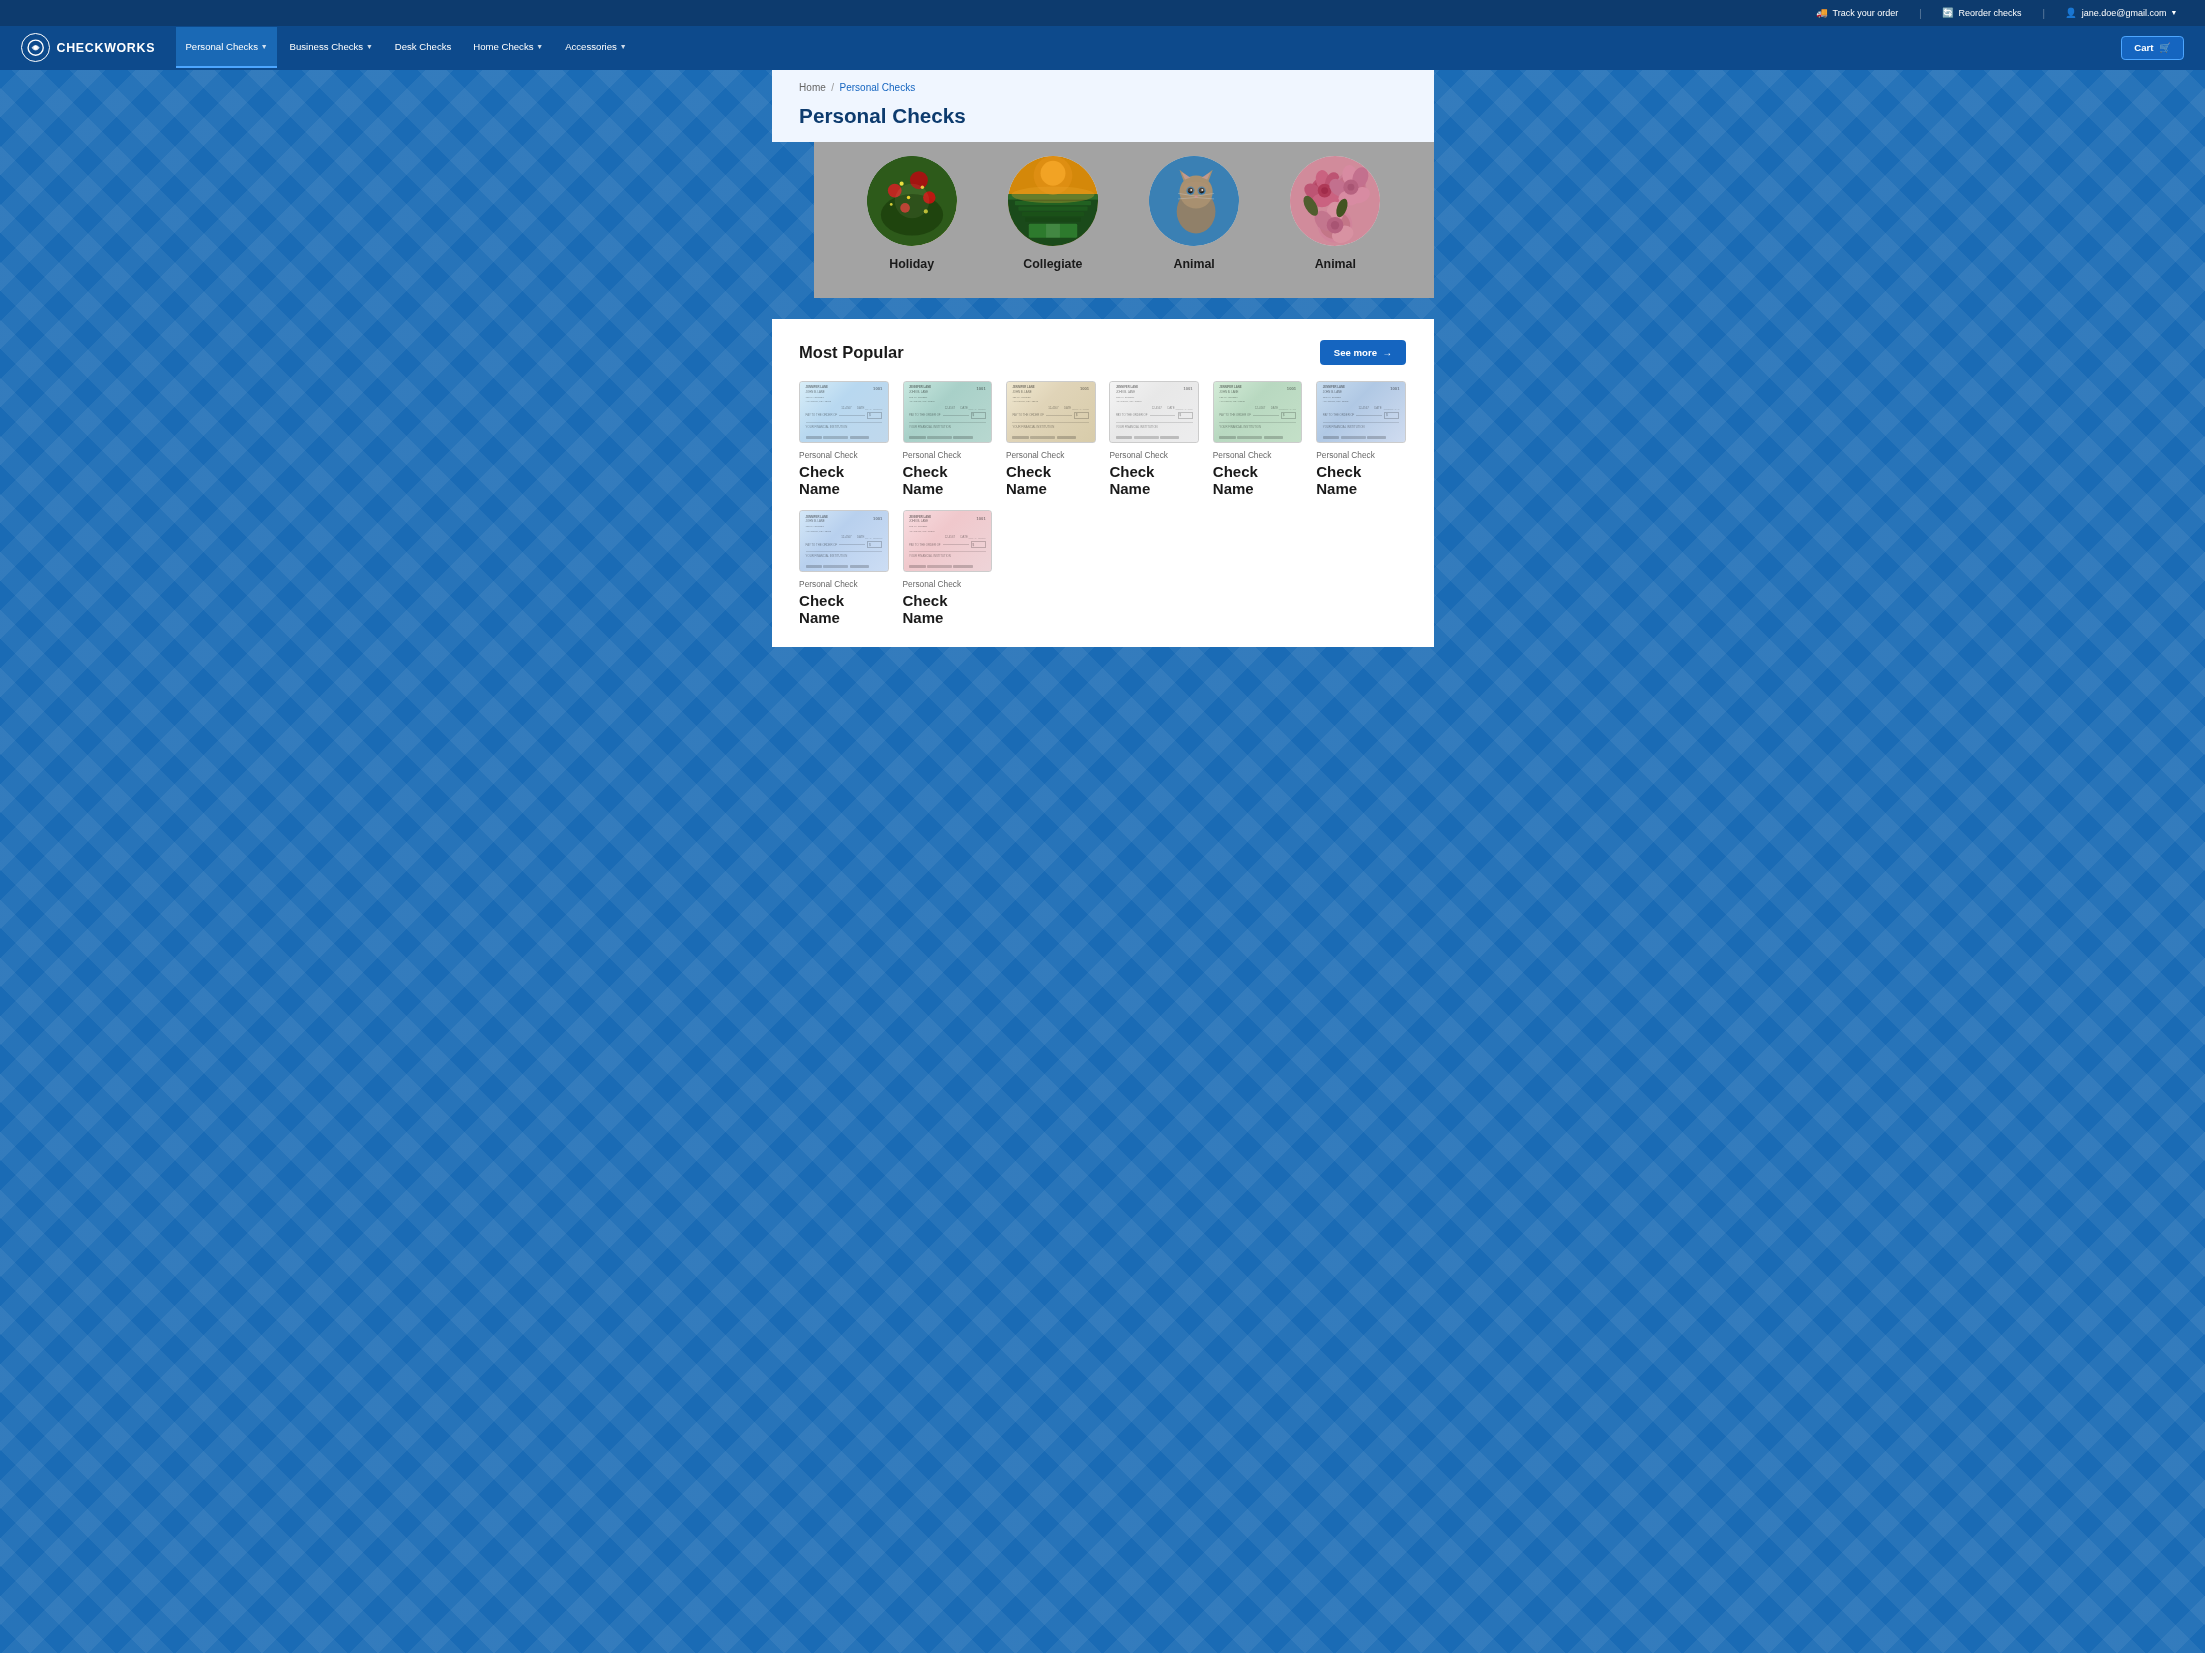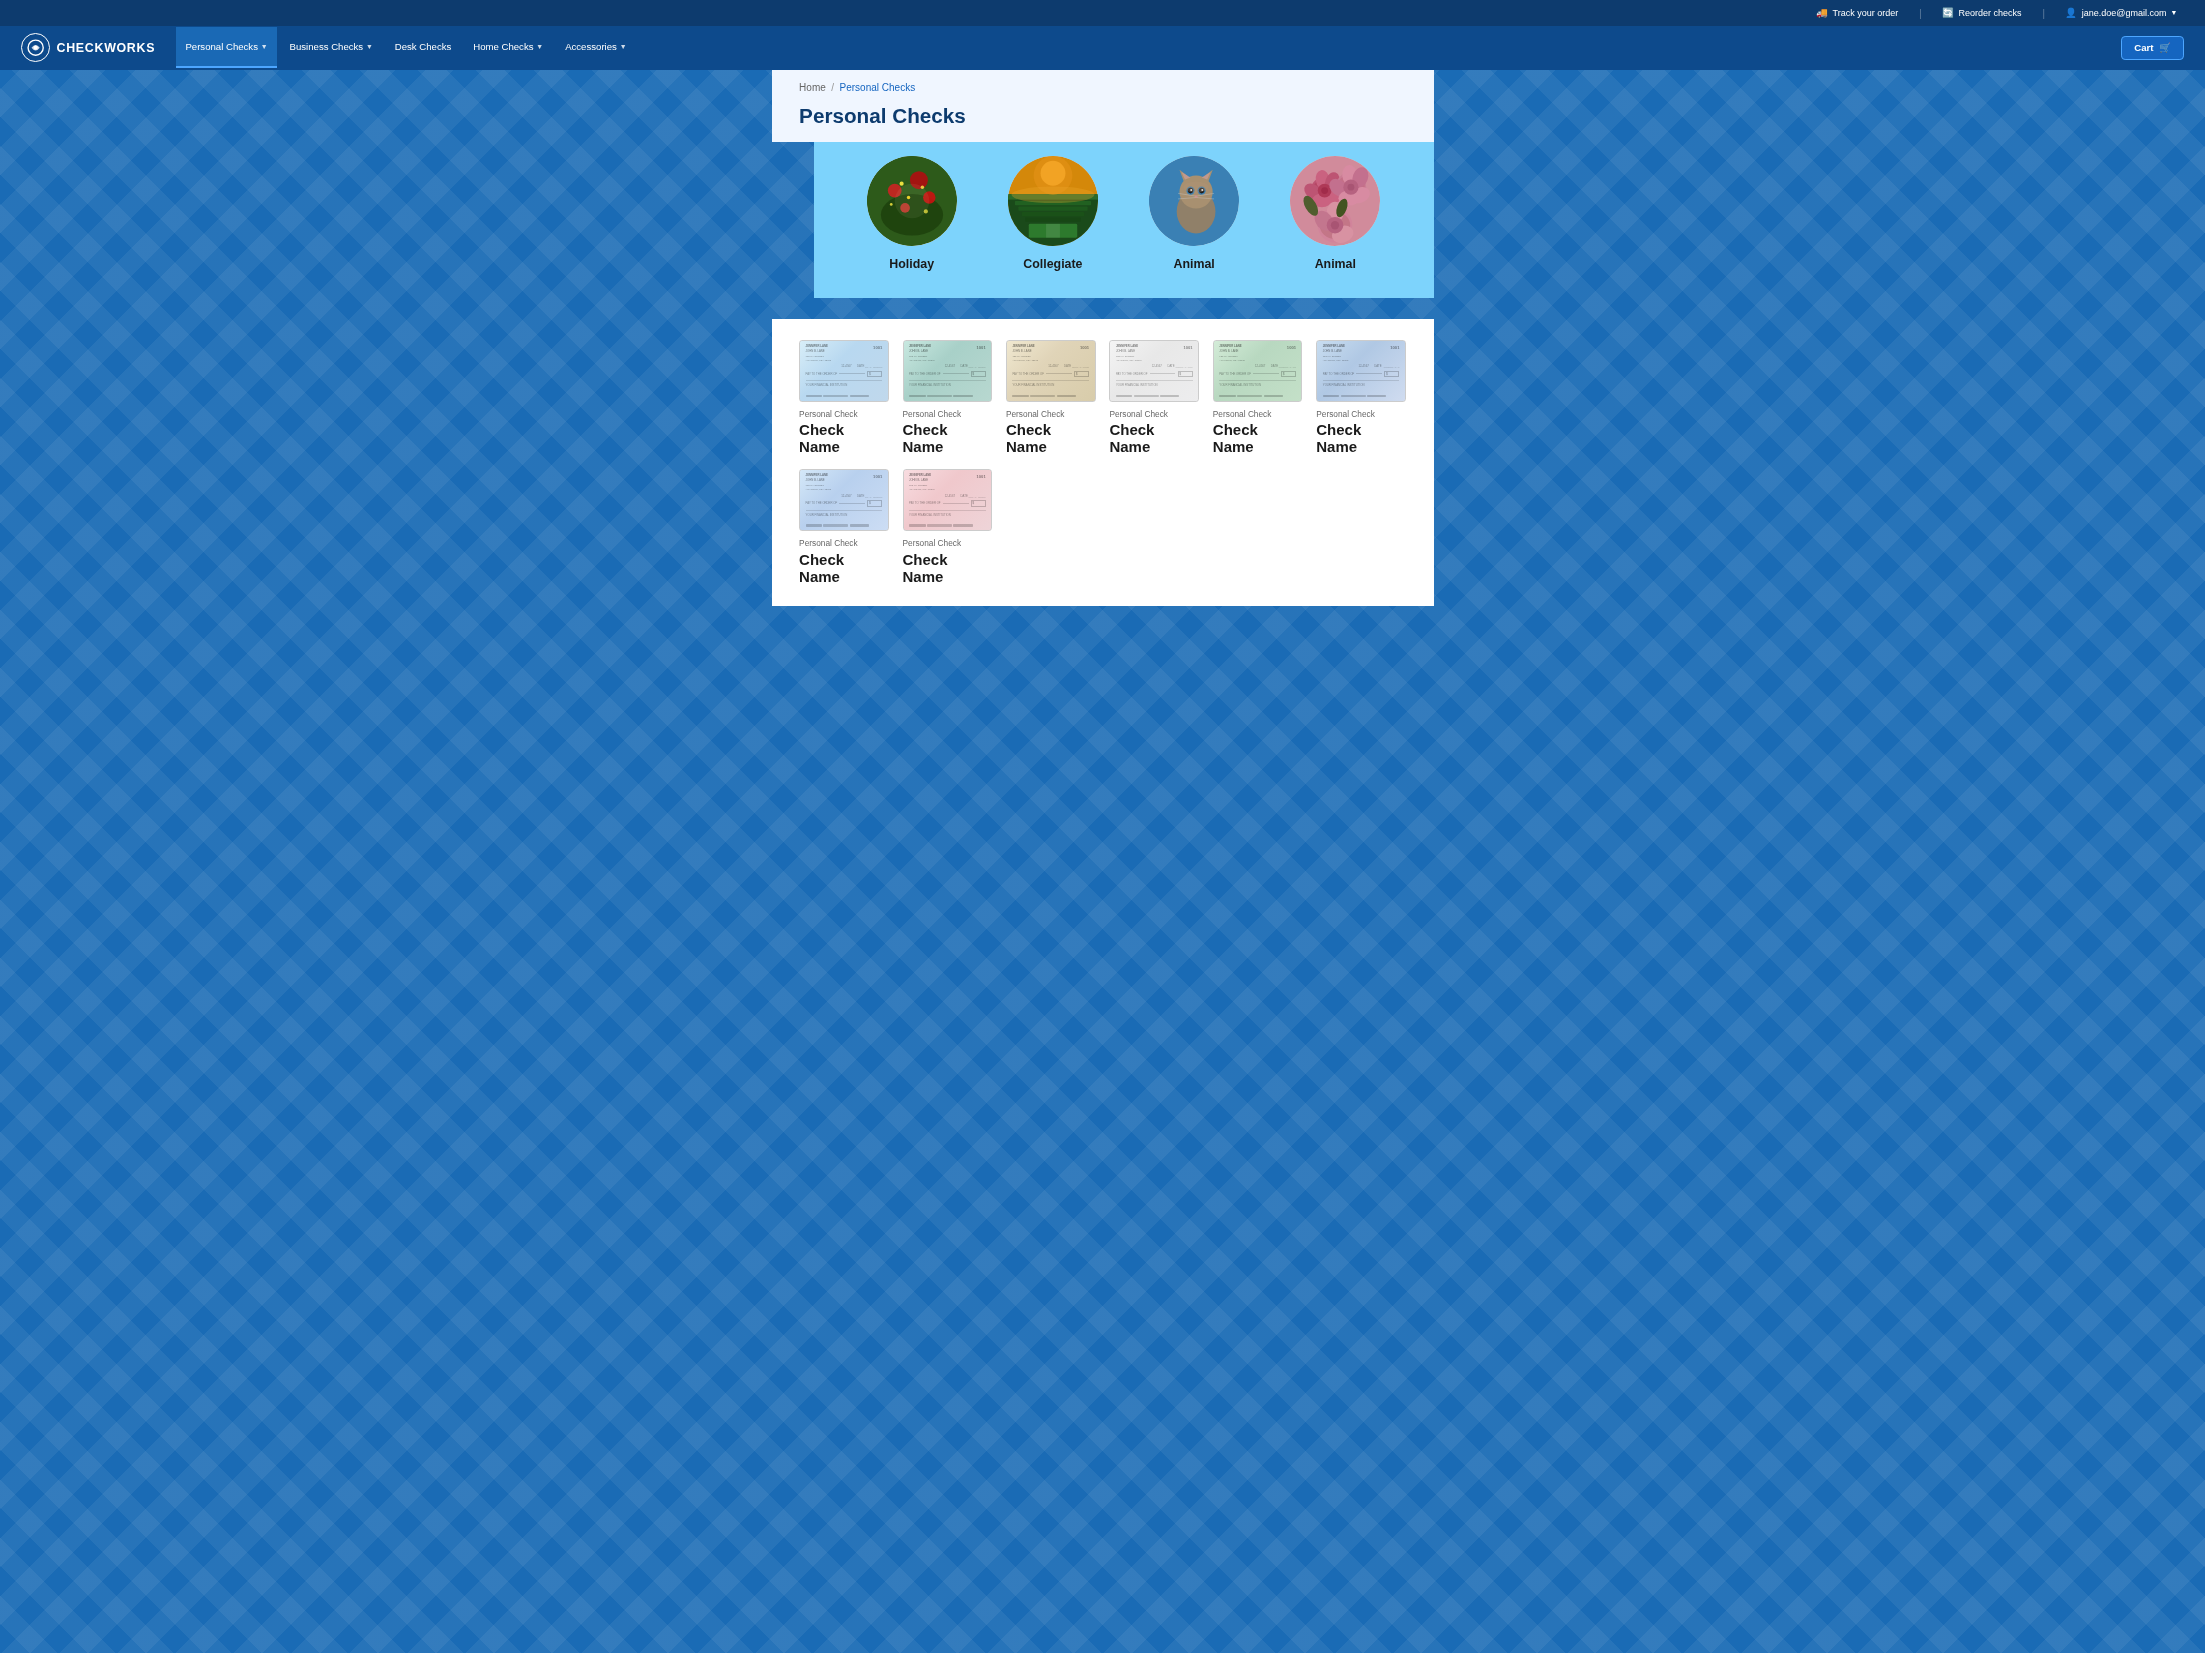--- a/index.html
+++ b/index.html
@@ -152,7 +152,7 @@
 
     
     .categories-section {
-      background: #7dd3fc;
+      background: #a3a3a3;
       padding: 13.8px 27.6px 27.6px;
       display: flex;
       justify-content: space-around;

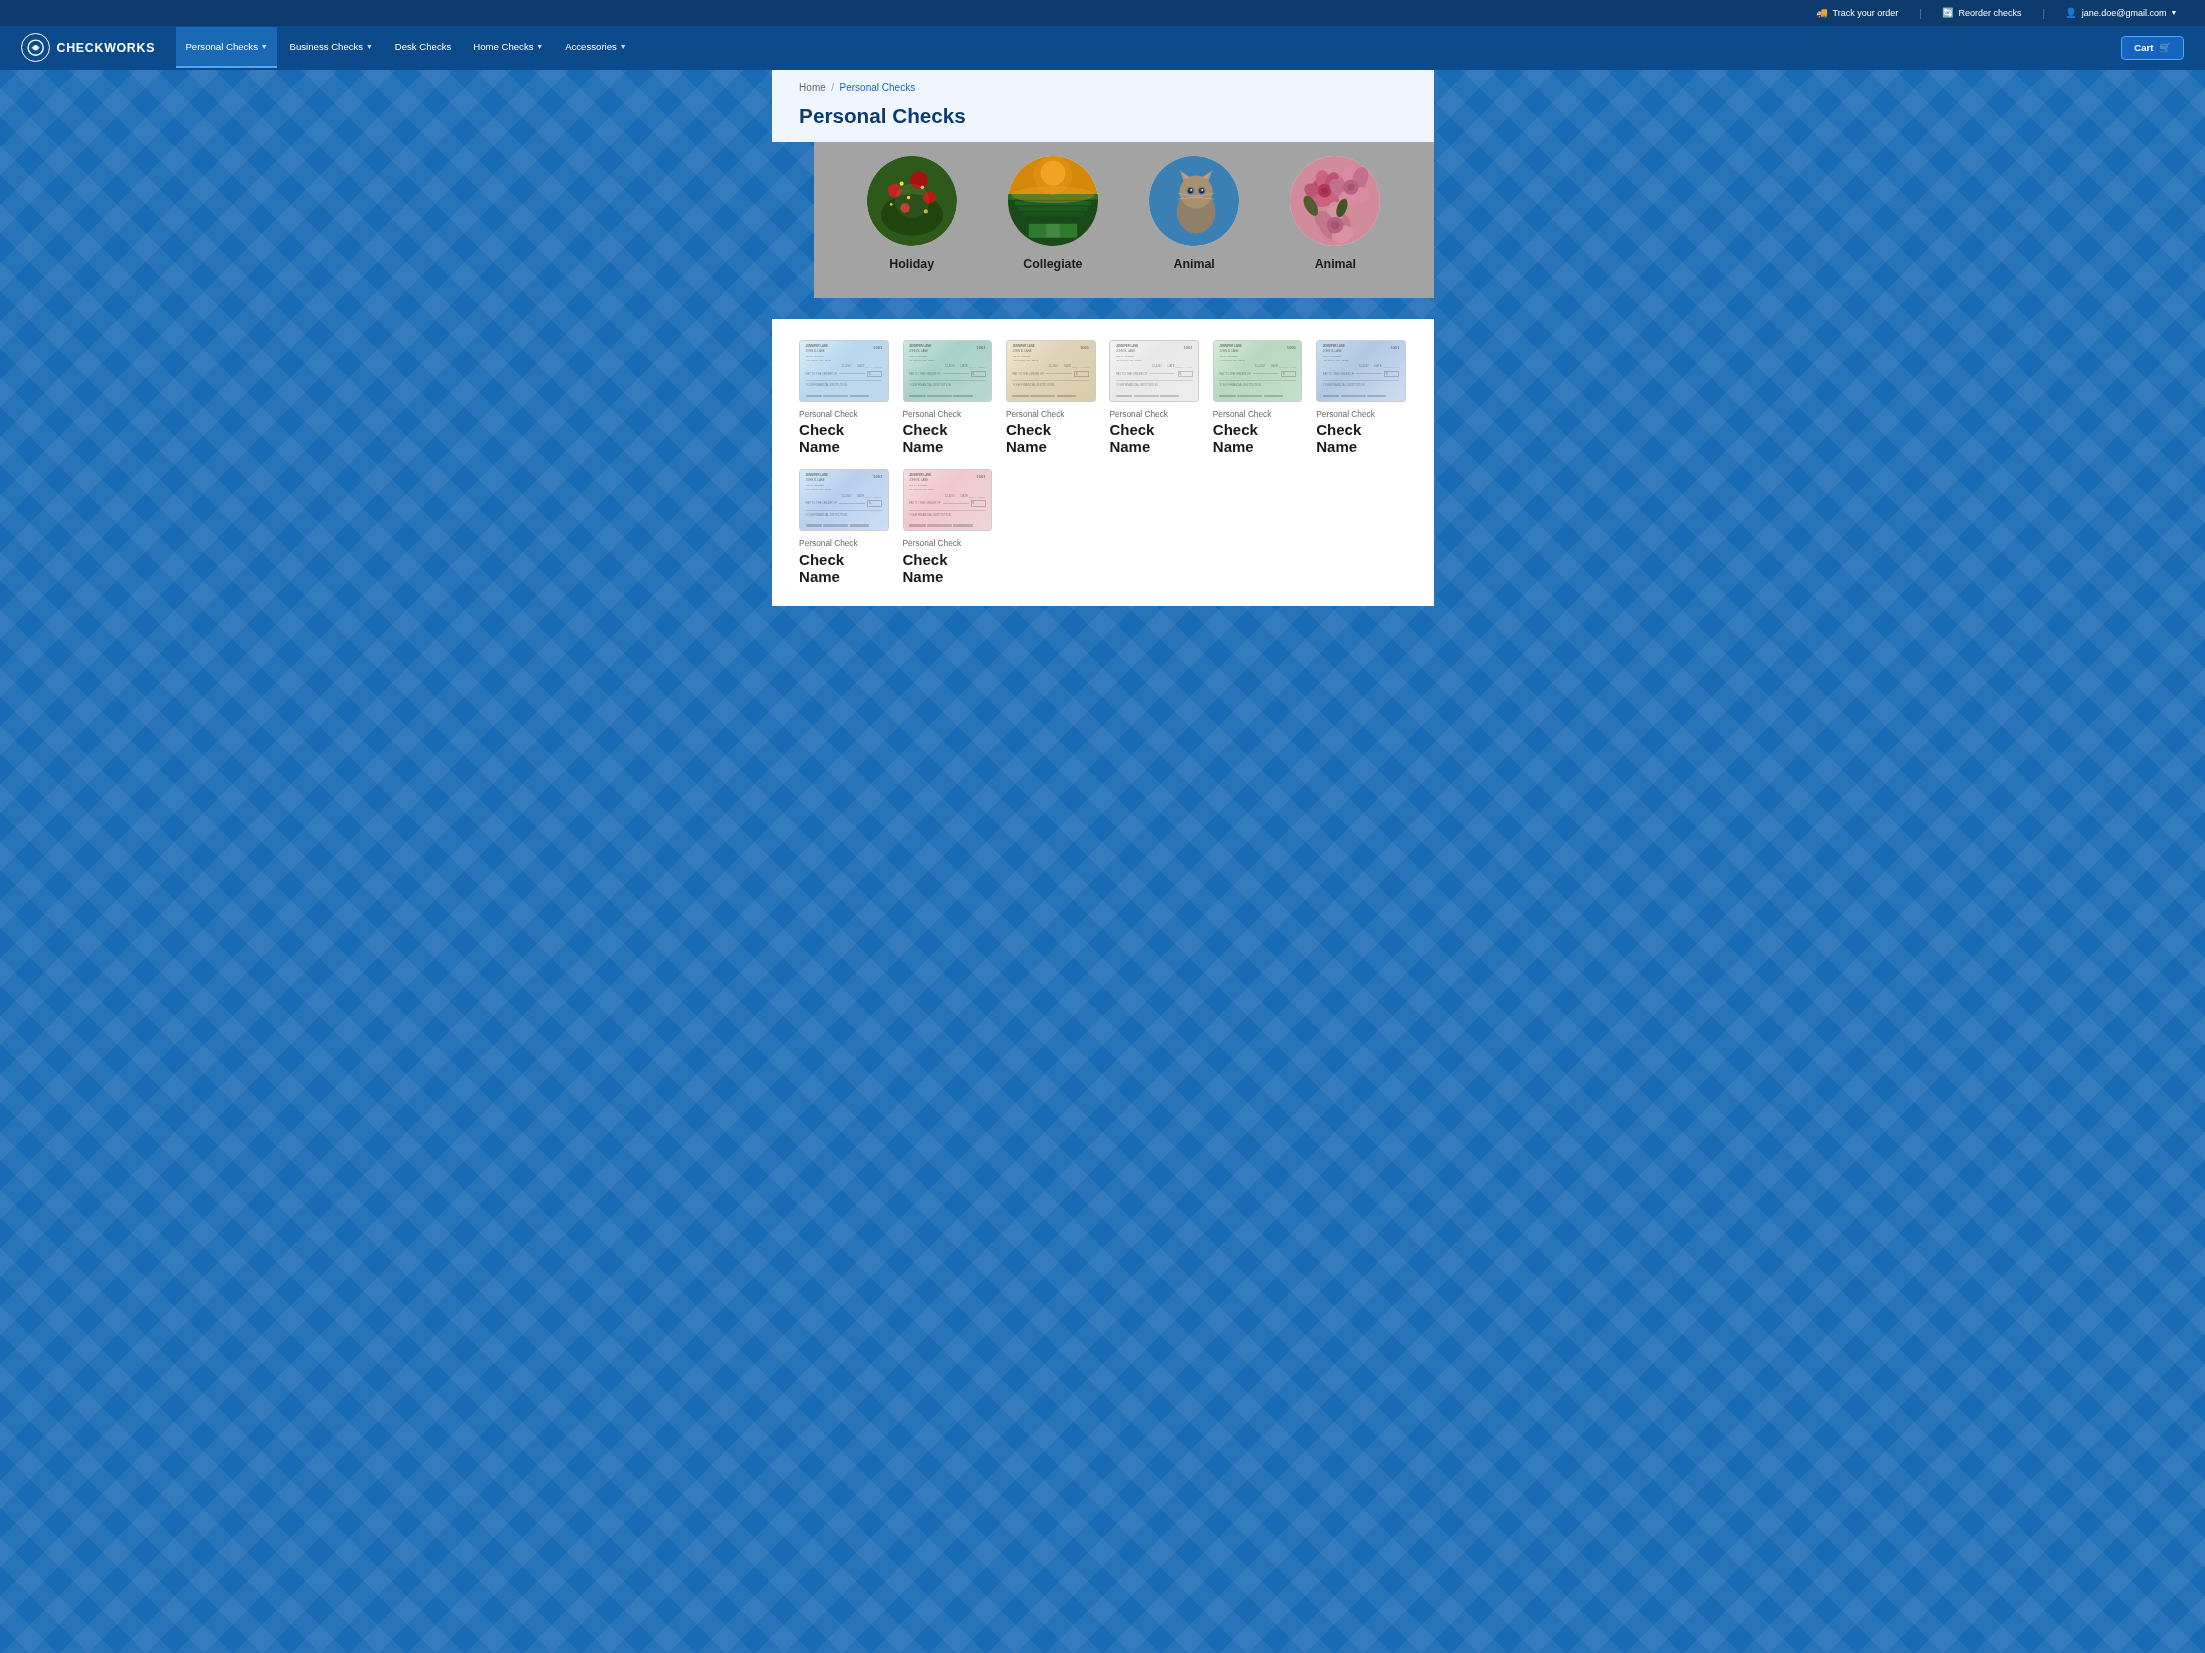--- a/index.html
+++ b/index.html
@@ -507,6 +507,13 @@
 <div class="section-gap"></div>
 
 <div class="most-popular-section">
+  <div class="section-header">
+    <h2 class="section-title">Most Popular</h2>
+    <button class="see-more-btn">
+      <span>See more</span>
+      <span class="see-more-arrow">→</span>
+    </button>
+  </div>
 
   <div class="product-grid" id="product-grid">
 

